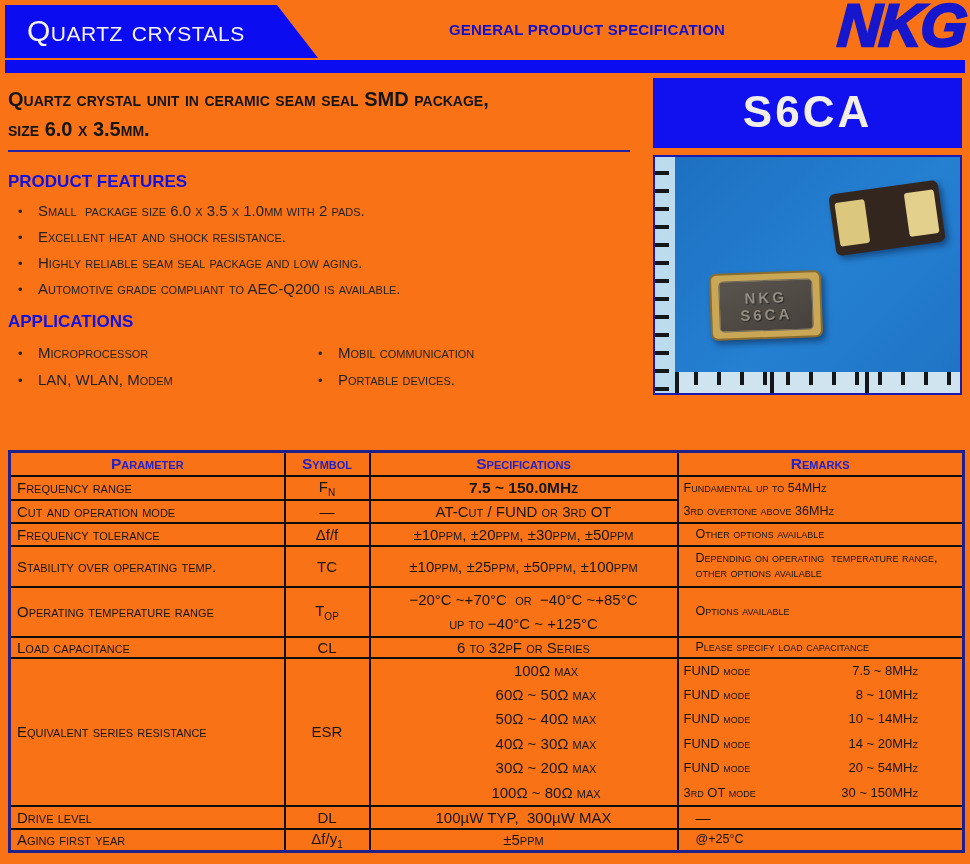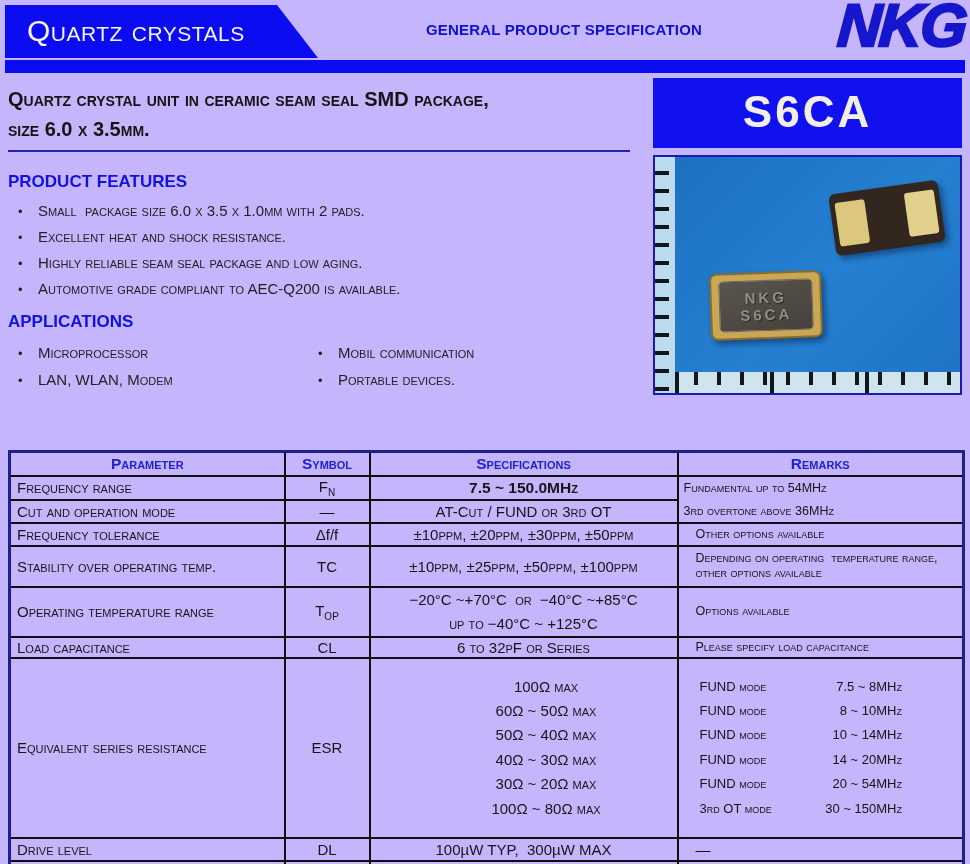--- a/index.html
+++ b/index.html
@@ -5,7 +5,7 @@
   * { margin:0; padding:0; box-sizing:border-box; }
   html,body { background:#ffffff; }
   .page {
-    position:relative; width:970px; height:864px; background:#c4b5fd;
+    position:relative; width:970px; height:864px; background:#f97316;
     font-family:"Liberation Sans", sans-serif; color:#1b1b1b; overflow:hidden;
   }
   .sc { font-variant:small-caps; }

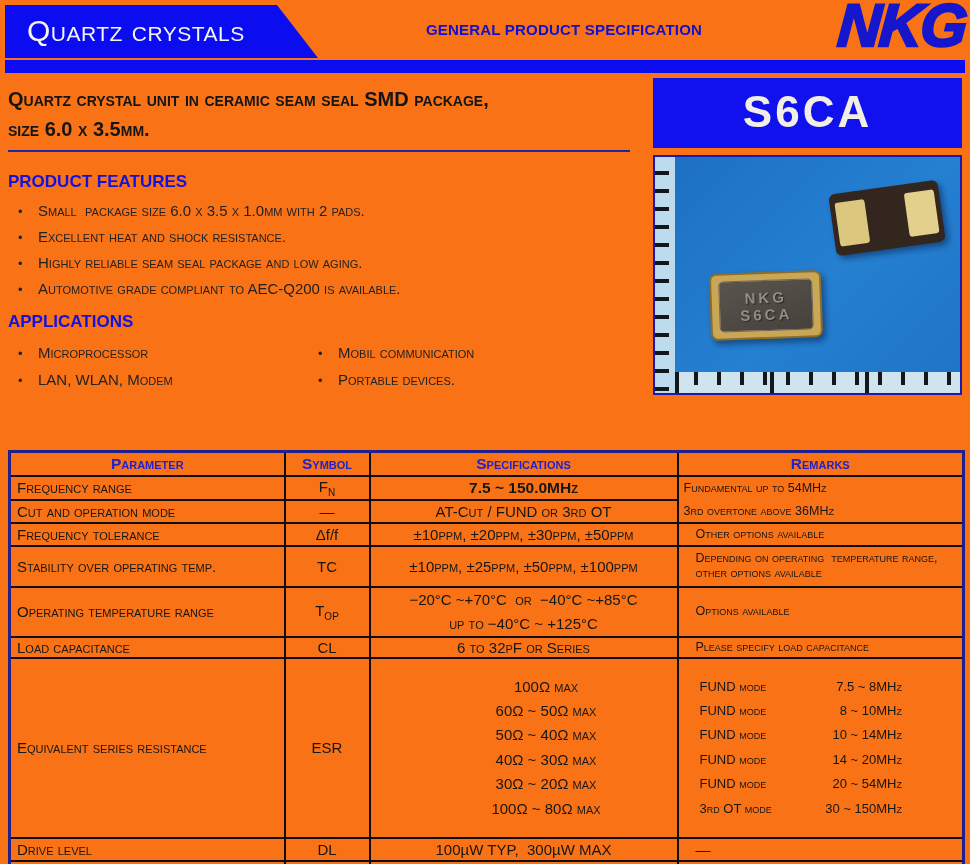--- a/index.html
+++ b/index.html
@@ -22,7 +22,7 @@
     font-size:30px; color:#f4f4f4; letter-spacing:0.5px;
   }
   .hdr-center {
-    position:absolute; left:369px; top:21px; width:390px; text-align:center;
+    position:absolute; left:392px; top:21px; width:390px; text-align:center;
     font-size:15px; font-weight:bold; color:#1111cc; letter-spacing:0.2px;
   }
   .hdr-logo {

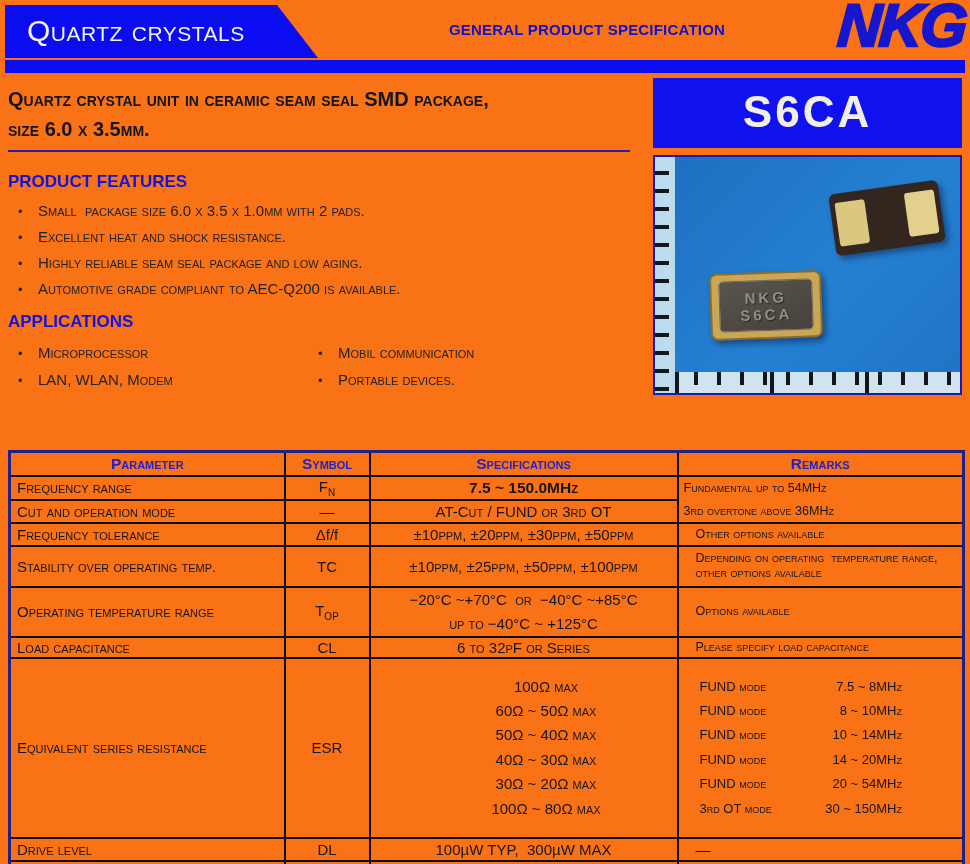--- a/index.html
+++ b/index.html
@@ -119,7 +119,7 @@
   .rl1 { height:24px; } .rl2 { height:21px; }
   .spec .line { line-height:24px; }
   .esr-specs div { line-height:24.4px;padding-left:45px; }
-  .esr-remarks { padding:16px !important; }
+  .esr-remarks { padding:0 !important; }
   .esr-line { display:flex; line-height:24.4px; padding:0 44px 0 5px; font-size:13px; }
   .esr-line .mode { flex:0 0 auto; }
   .esr-line .range { margin-left:auto; }

